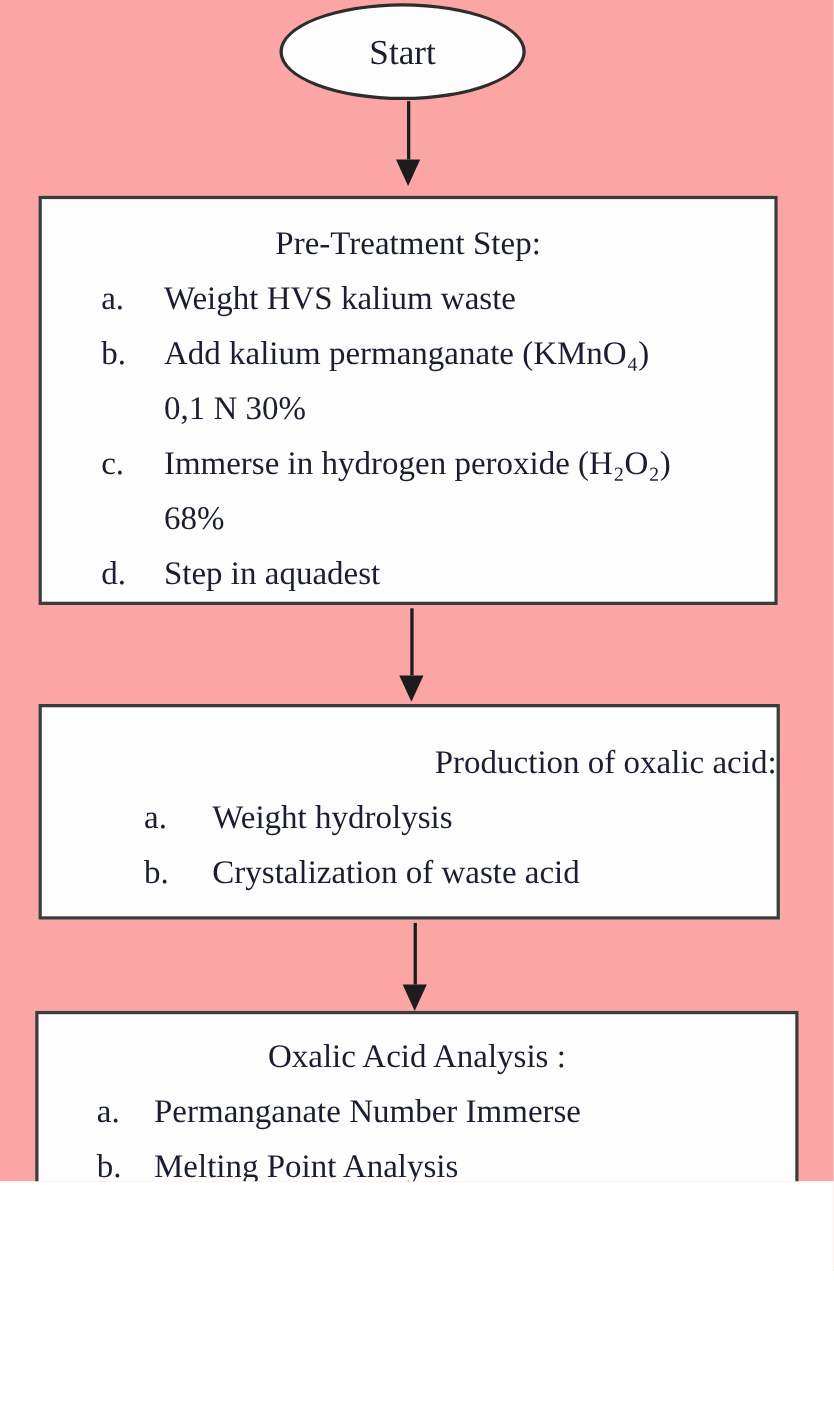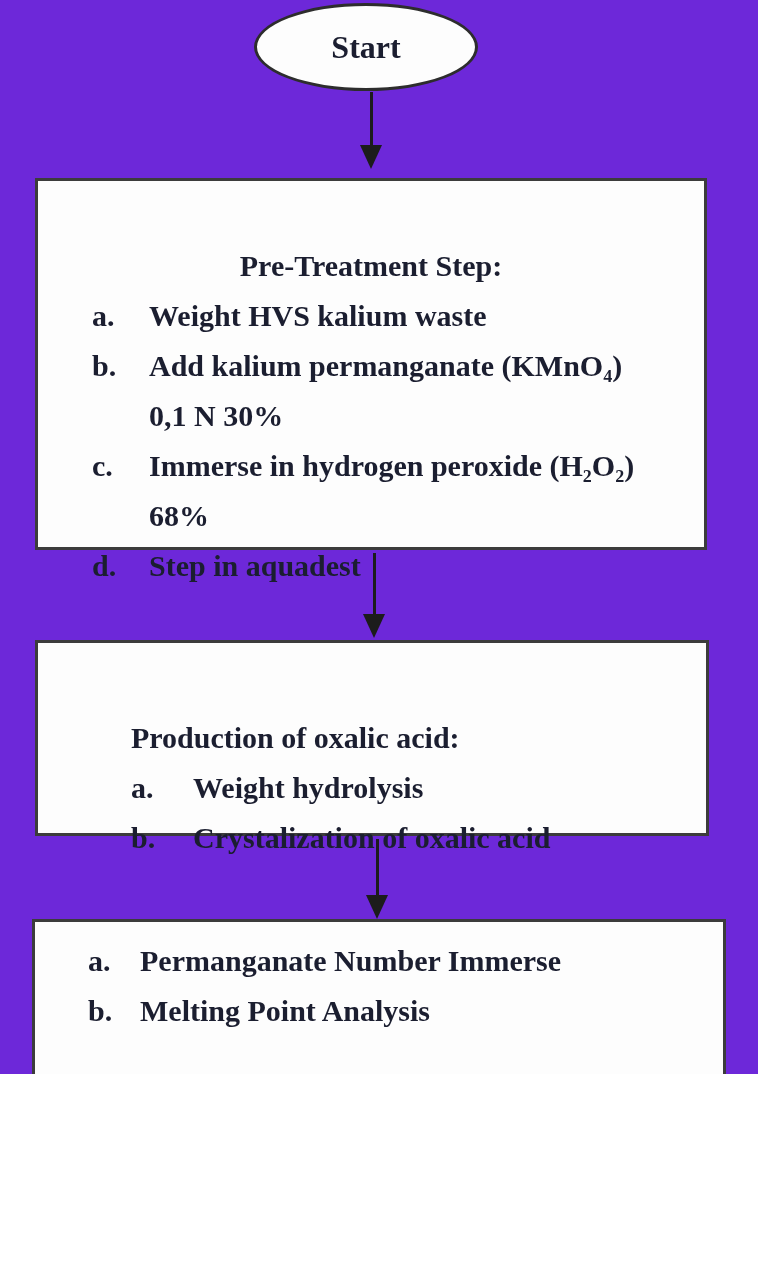--- a/index.html
+++ b/index.html
@@ -7,11 +7,10 @@
     position: relative;
     width: 758px;
     height: 1074px;
-    background: #6d28d9;
+    background: #fca5a5;
     font-family: "Liberation Serif", "DejaVu Serif", serif;
     color: #1b1e30;
     overflow: hidden;
-    font-weight: bold;
   }
 
   

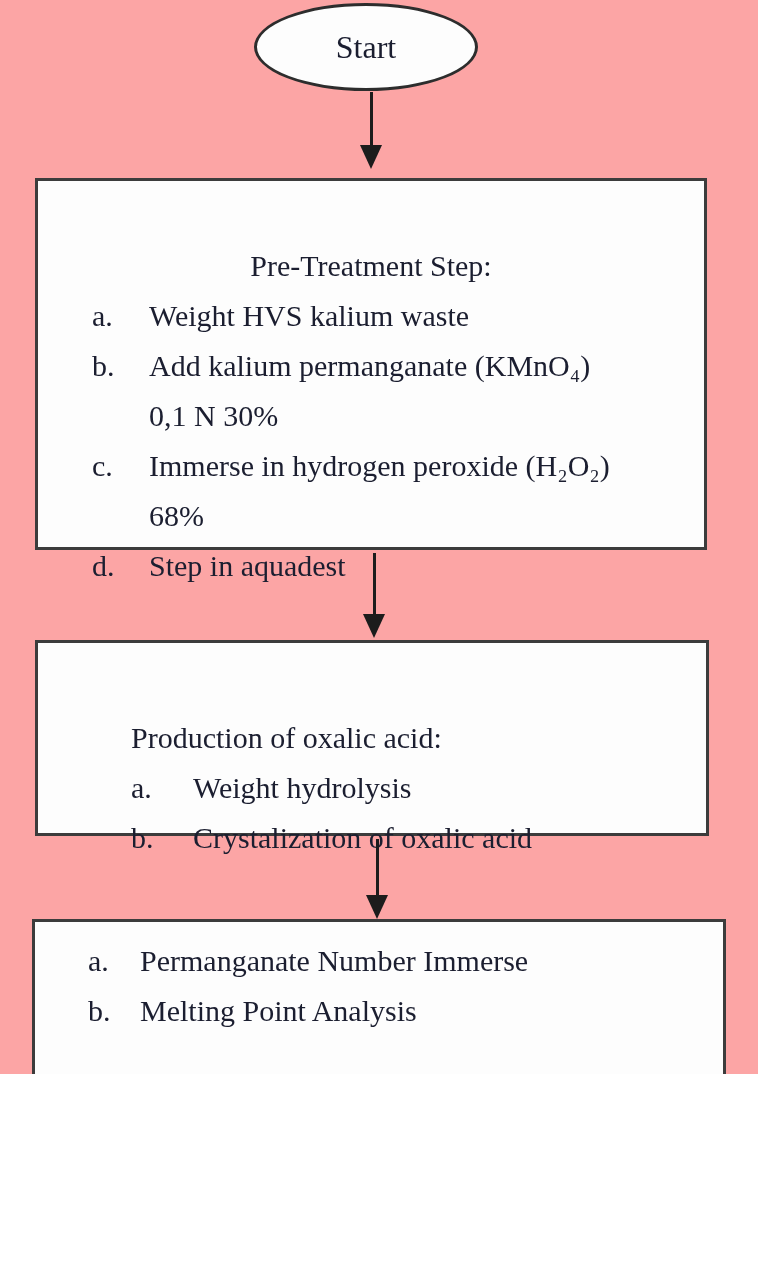--- a/index.html
+++ b/index.html
@@ -41,7 +41,7 @@
   #box-production   { left: 35px; top: 640px; width: 674px; height: 196px; padding-top: 26px; }
   #box-analysis     { left: 32px; top: 919px; width: 694px; height: 180px; padding-top: 14px; }
 
-  .box-title { white-space: pre-line; margin-top: 44px; }
+  .box-title { white-space: pre-line; }
   .title-center { text-align: center; }
   #box-production .box-title { padding-left: 93px; text-align: left; }
 

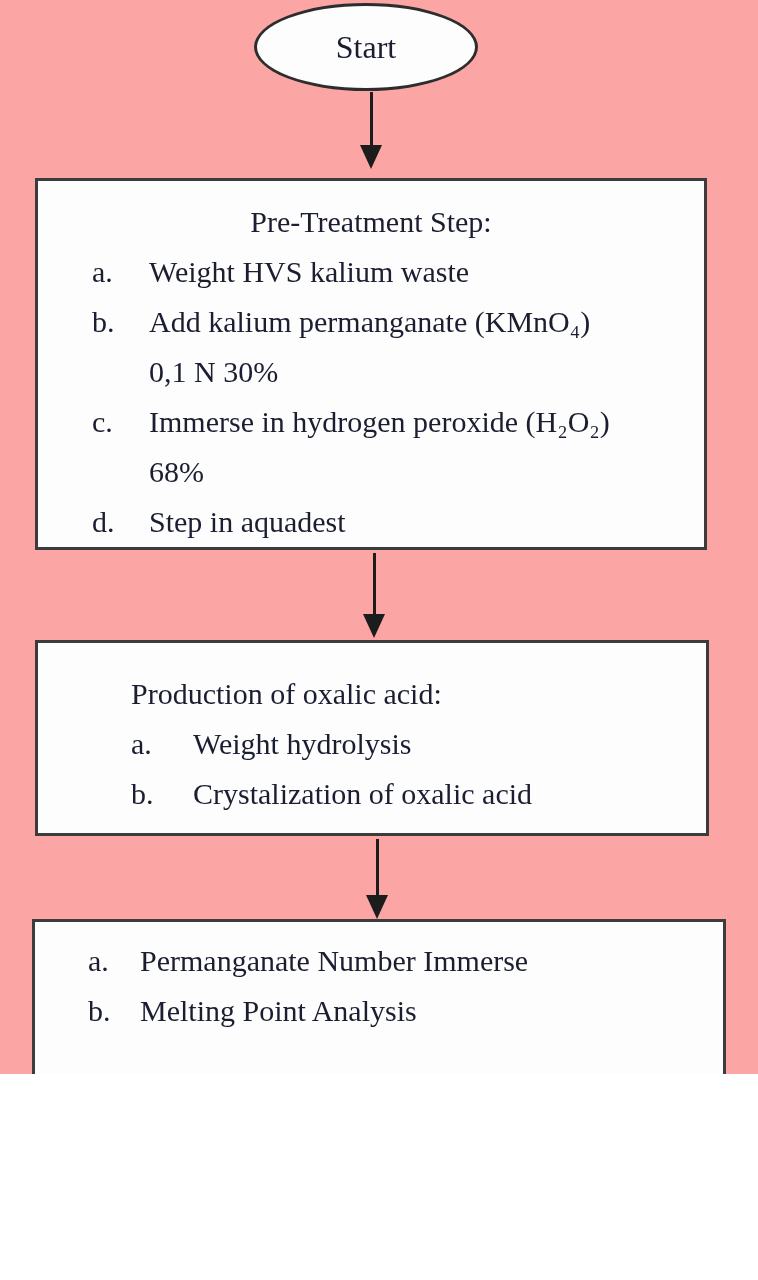--- a/index.html
+++ b/index.html
@@ -43,7 +43,7 @@
 
   .box-title { white-space: pre-line; }
   .title-center { text-align: center; }
-  #box-production .box-title { padding-left: 93px; text-align: left; }
+  #box-production .box-title { padding-left: 93px; text-align: right; }
 
   .step-list { }
   #box-pretreatment .step-list { padding-left: 54px; padding-right: 10px; }

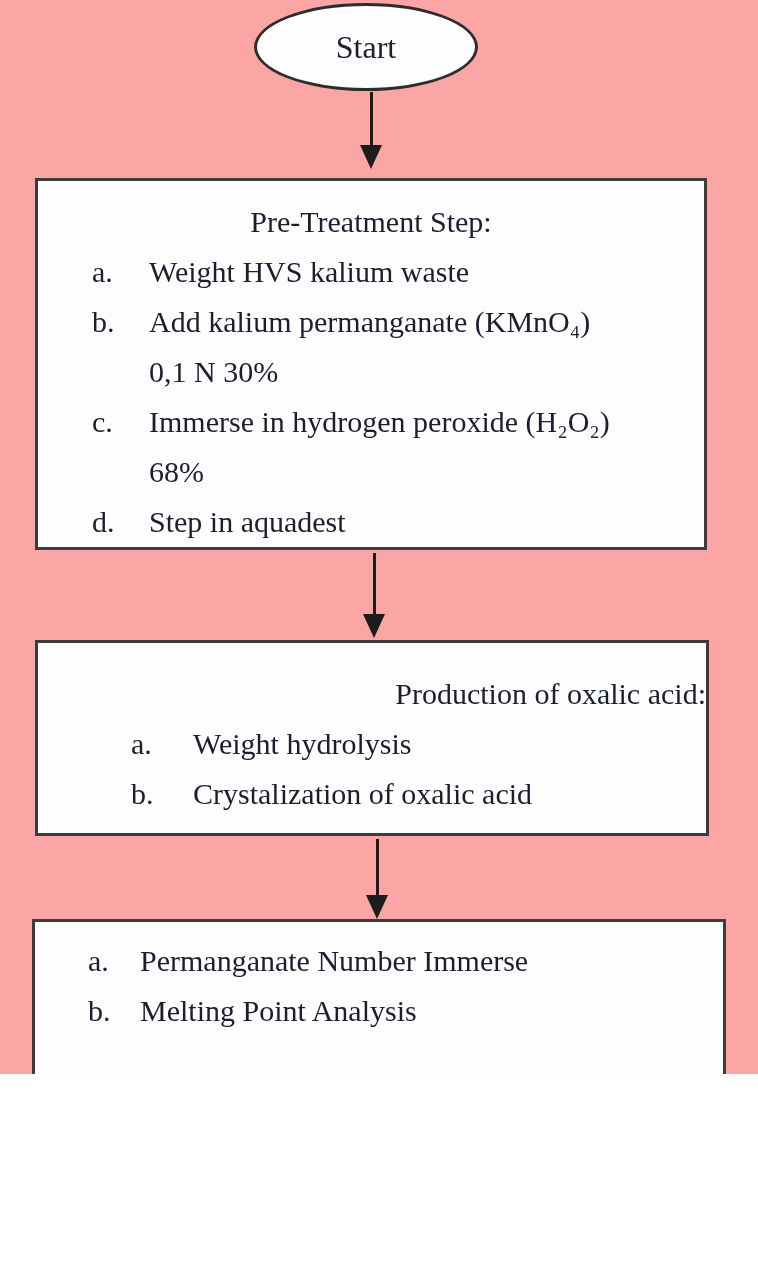--- a/index.html
+++ b/index.html
@@ -127,7 +127,7 @@
       </div>
       <div class="step-item">
         <span class="item-marker">b.</span>
-        <span class="item-text">Crystalization of oxalic acid</span>
+        <span class="item-text">Crystalization of waste acid</span>
       </div>
     </div>
   </div>

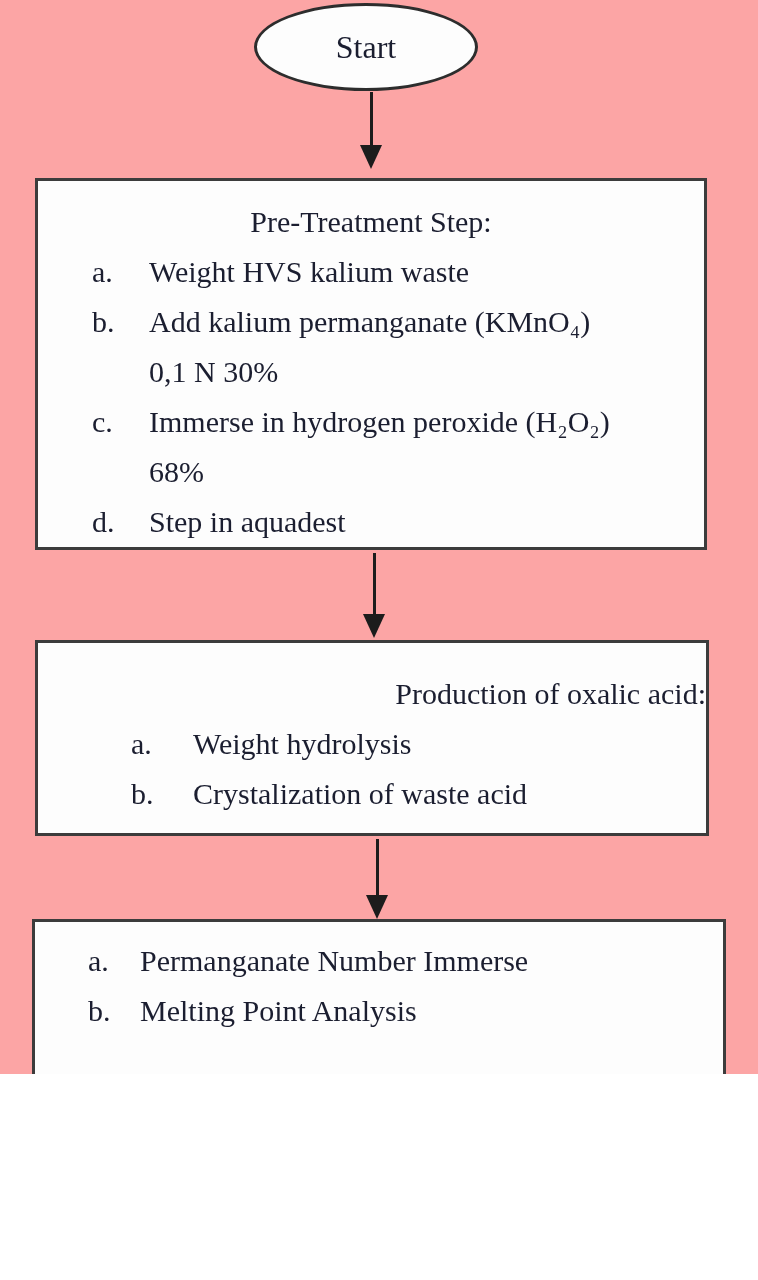--- a/index.html
+++ b/index.html
@@ -138,6 +138,7 @@
   </div>
 
   <div id="box-analysis" class="process-box">
+    <div class="box-title title-center">Oxalic Acid Analysis :</div>
     <div class="step-list">
       <div class="step-item">
         <span class="item-marker">a.</span>

